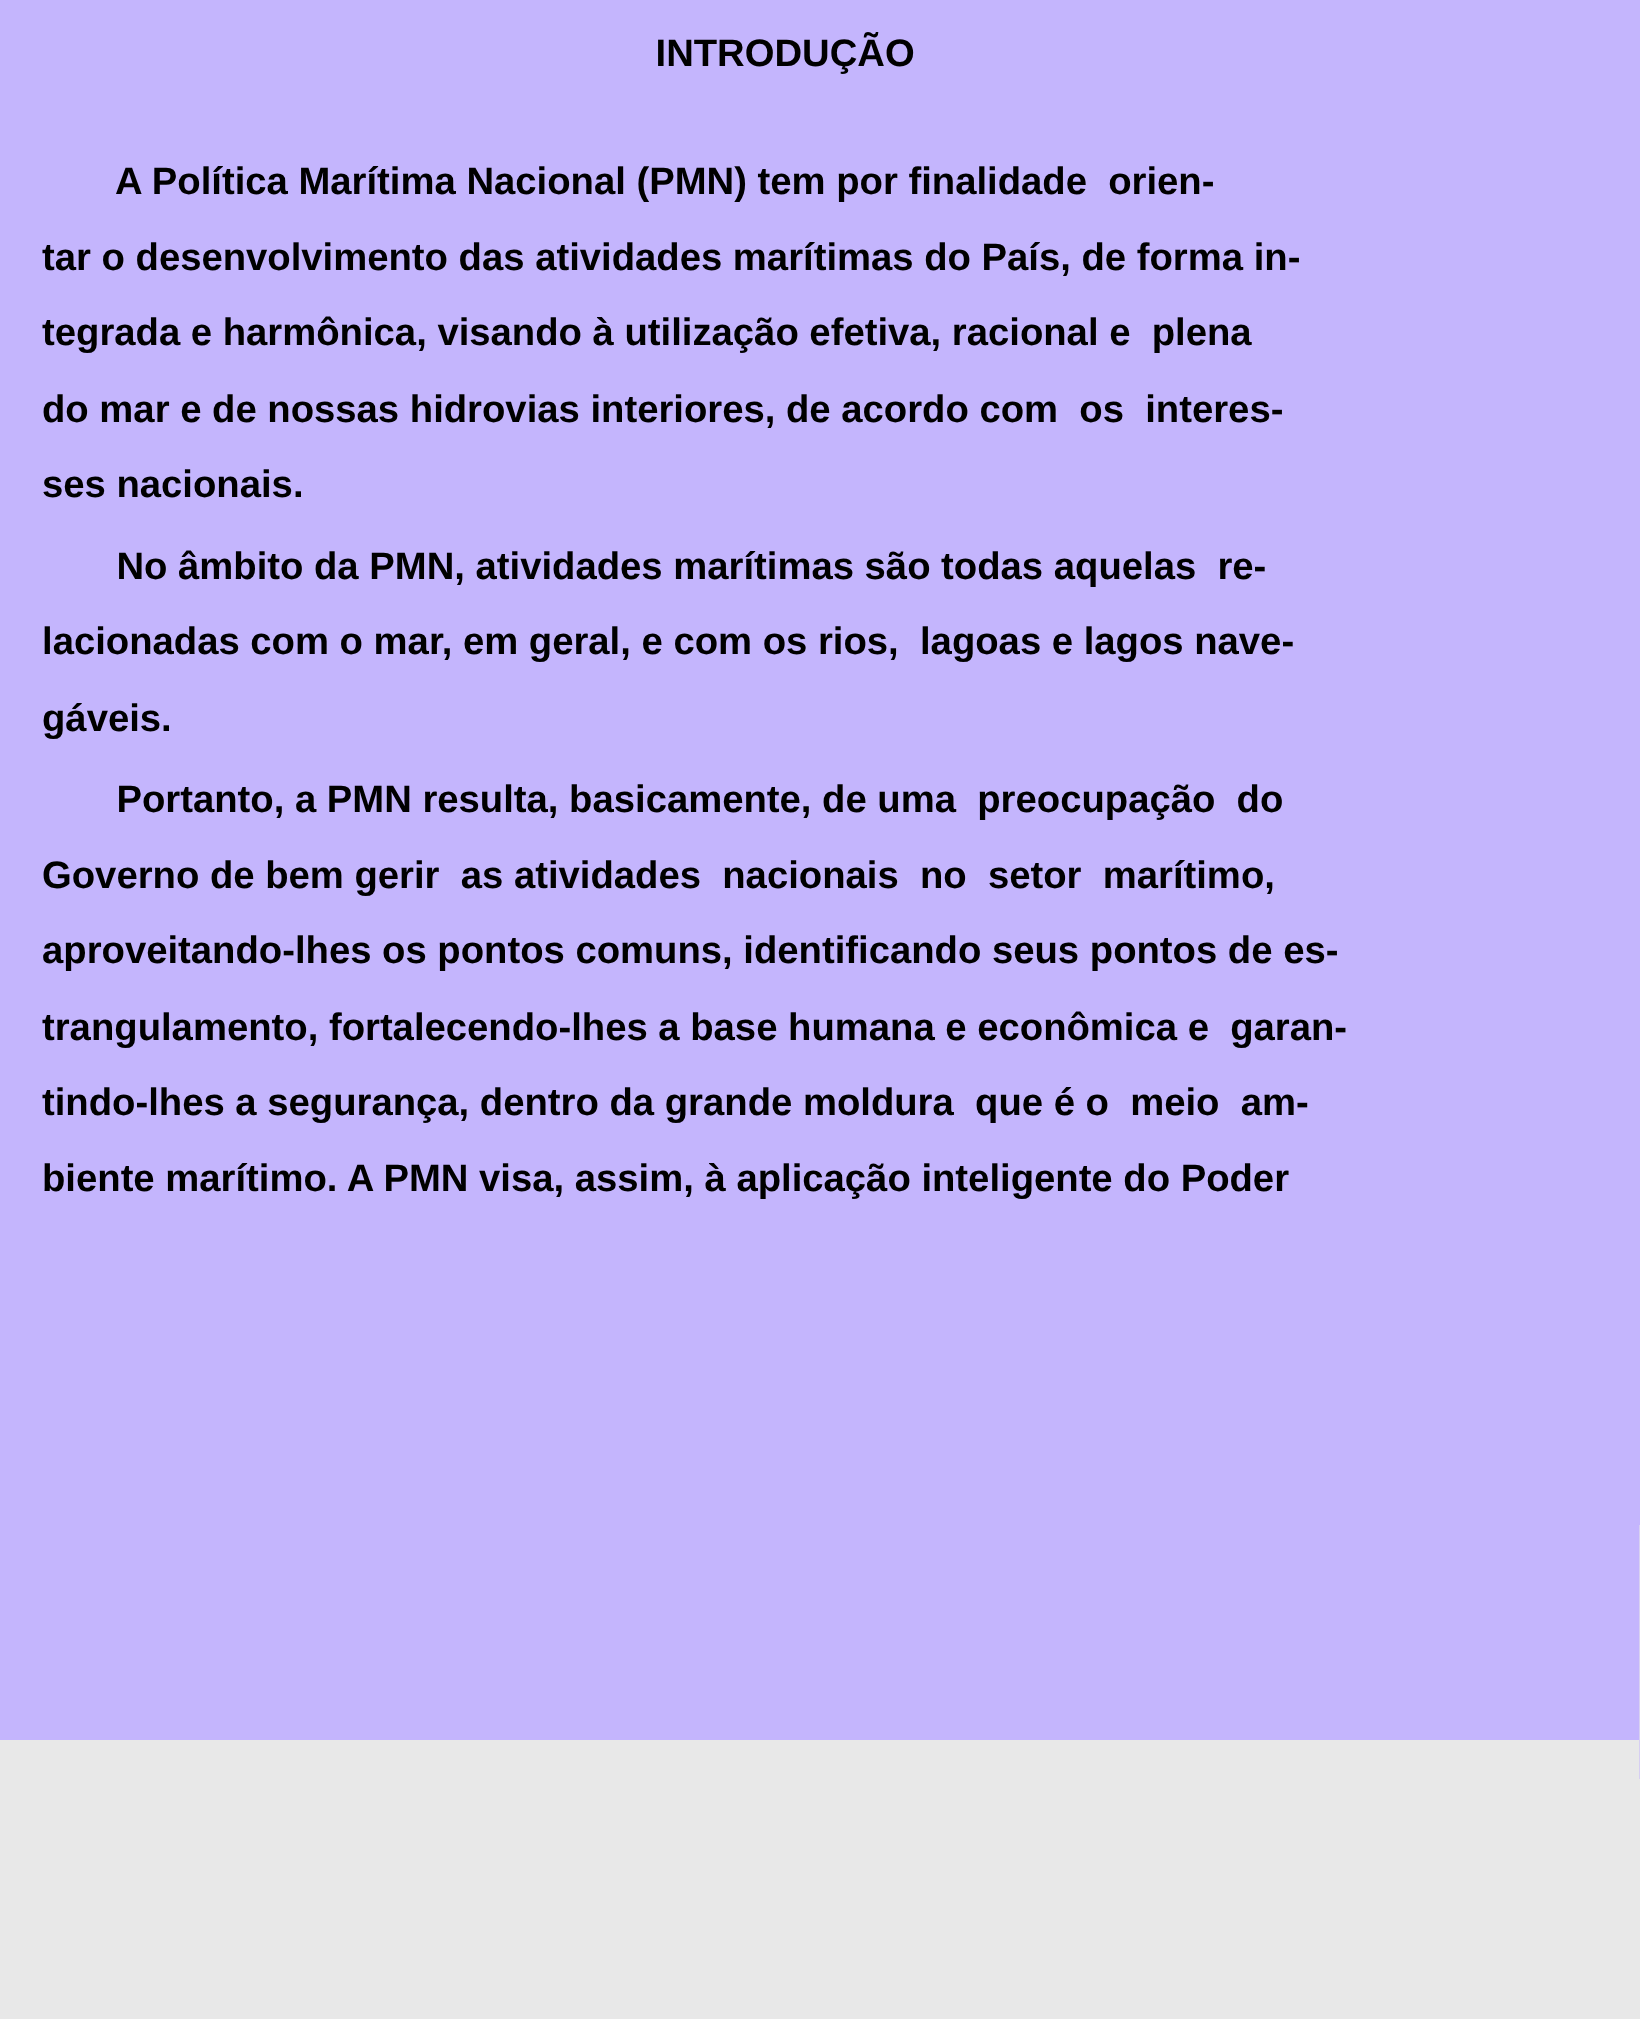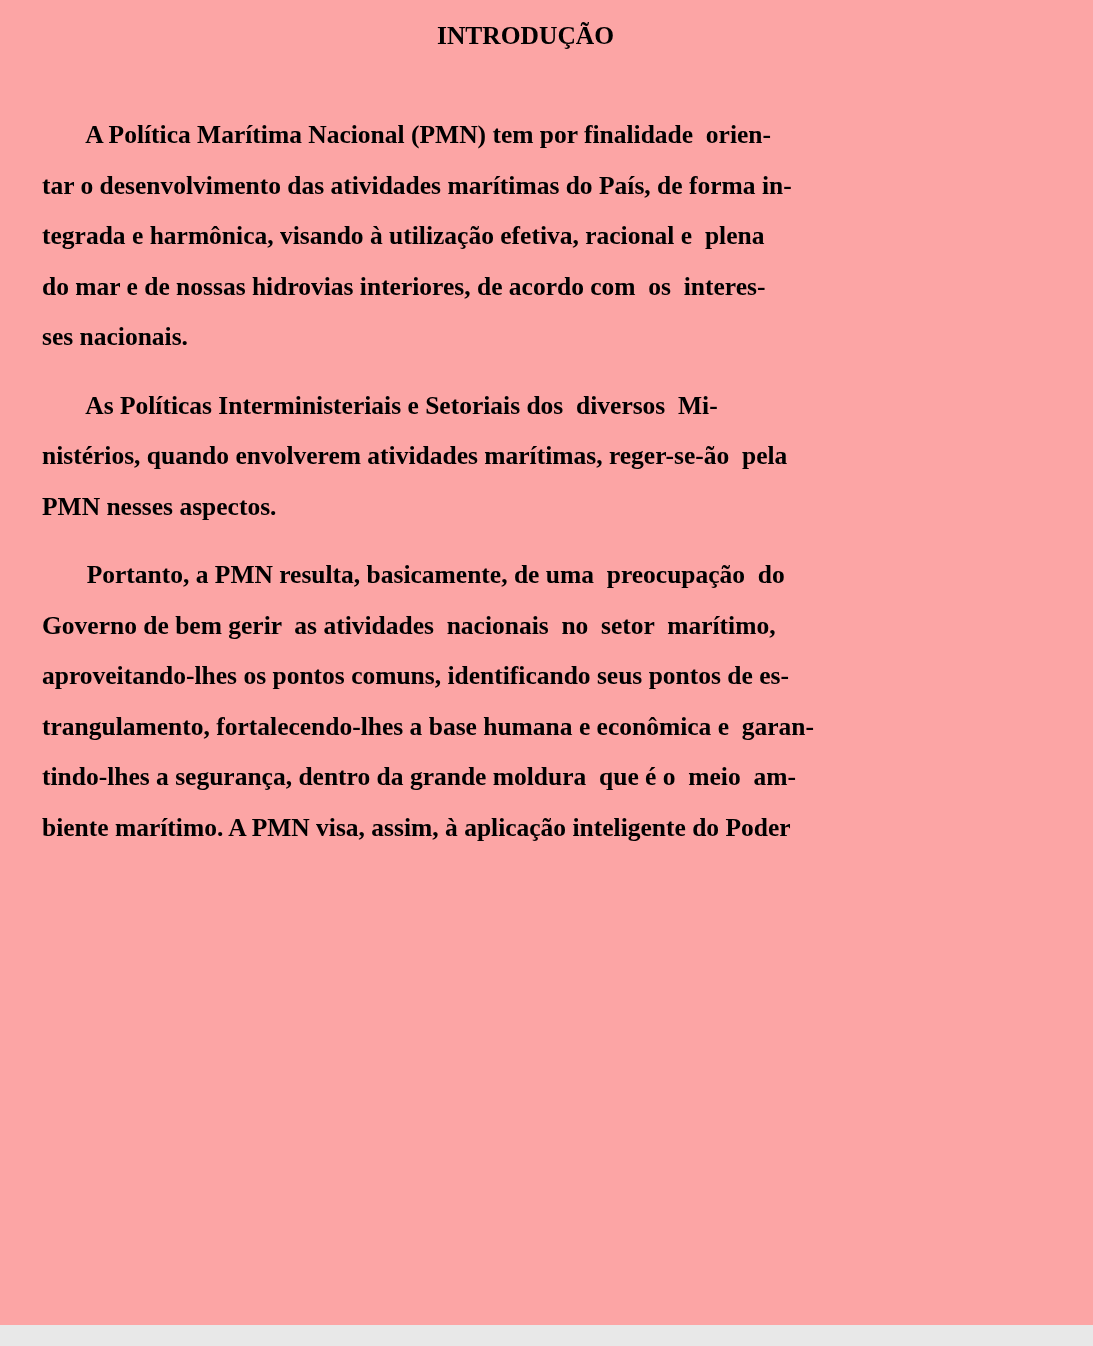--- a/index.html
+++ b/index.html
@@ -10,10 +10,10 @@
   .page {
     position: relative;
     width: 1093px;
-    height: 1325px;
-    background: #fca5a5;
+    height: 1160px;
+    background: #c4b5fd;
     color: #000000;
-    font-family: Liberation Serif, serif;
+    font-family: Liberation Sans, sans-serif;
     font-weight: bold;
     font-size: 25.5px;
     overflow: hidden;

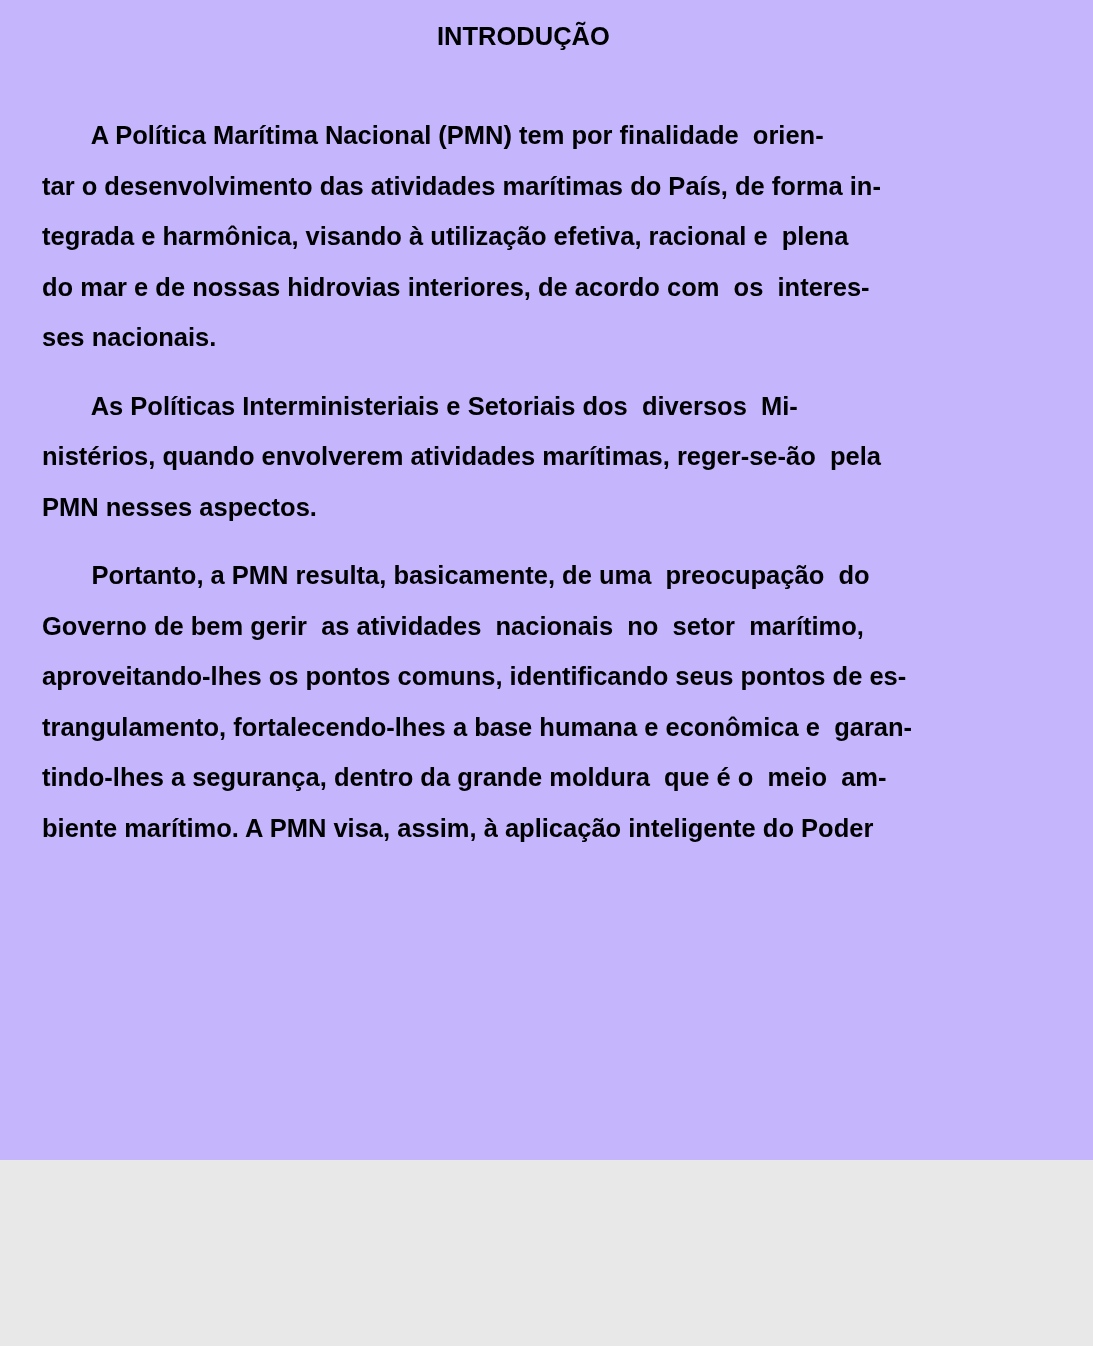--- a/index.html
+++ b/index.html
@@ -33,7 +33,7 @@
     width: 1045px;
   }
   .doc-body pre {
-    margin: 18px;
+    margin: 4px;
     padding: 0;
     font: inherit;
     line-height: 50.5px;

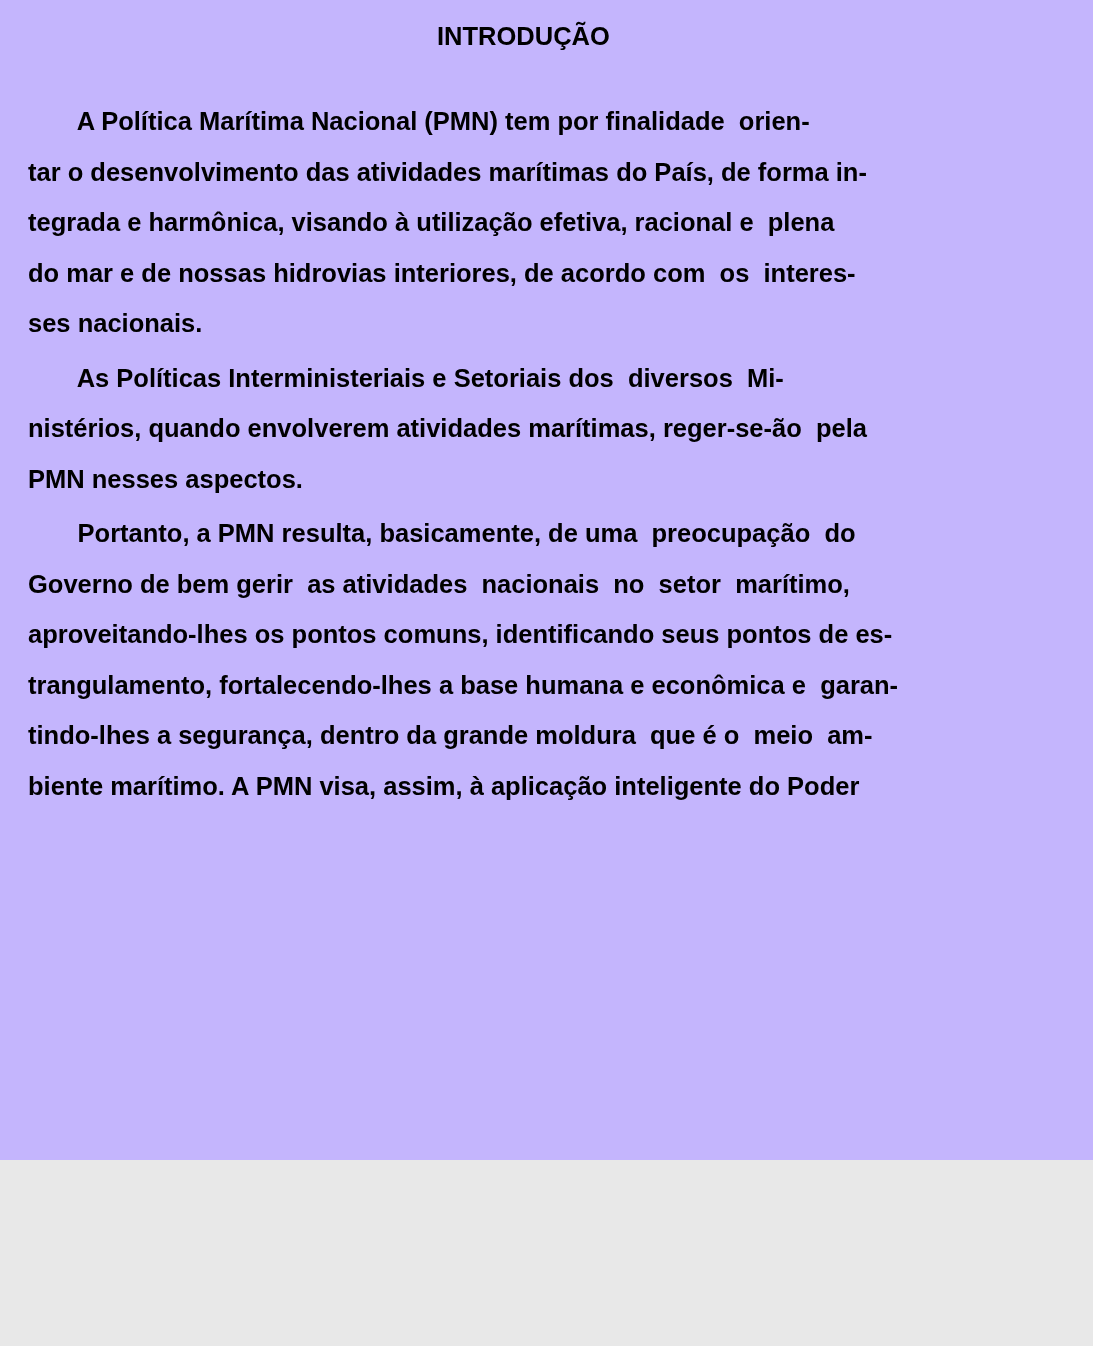--- a/index.html
+++ b/index.html
@@ -53,6 +53,9 @@
 tegrada e harmônica, visando à utilização efetiva, racional e  plena
 do mar e de nossas hidrovias interiores, de acordo com  os  interes-
 ses nacionais.</pre>
+    <pre>       No âmbito da PMN, atividades marítimas são todas aquelas  re-
+lacionadas com o mar, em geral, e com os rios,  lagoas e lagos nave-
+gáveis.</pre>
     <pre>       As Políticas Interministeriais e Setoriais dos  diversos  Mi-
 nistérios, quando envolverem atividades marítimas, reger-se-ão  pela
 PMN nesses aspectos.</pre>

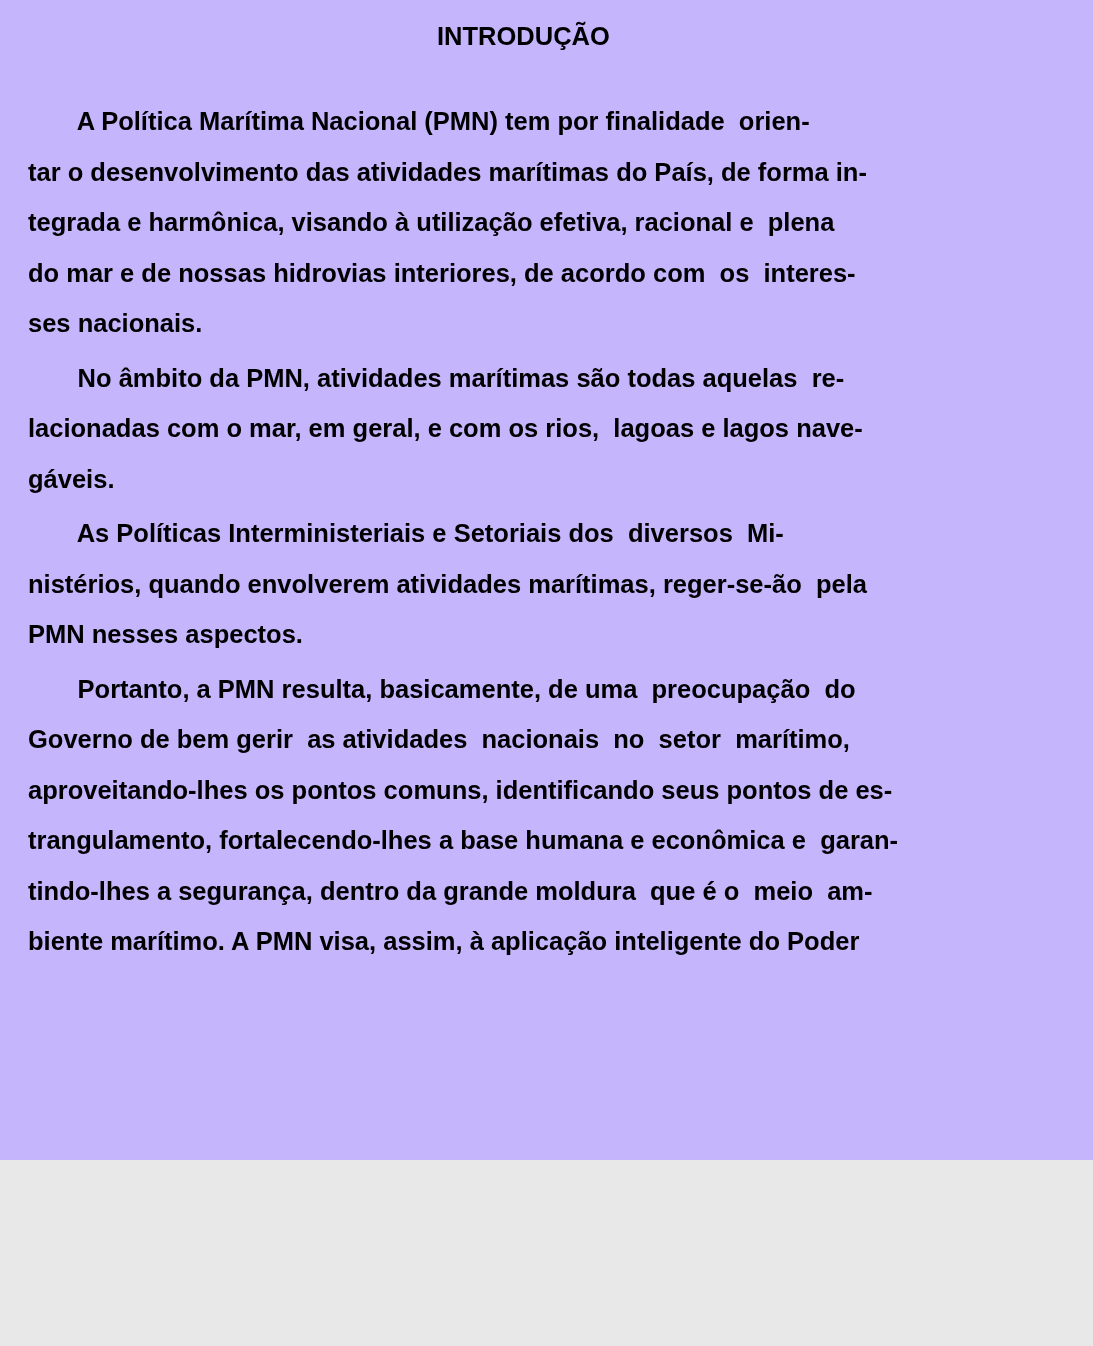--- a/index.html
+++ b/index.html
@@ -56,9 +56,6 @@
     <pre>       No âmbito da PMN, atividades marítimas são todas aquelas  re-
 lacionadas com o mar, em geral, e com os rios,  lagoas e lagos nave-
 gáveis.</pre>
-    <pre>       As Políticas Interministeriais e Setoriais dos  diversos  Mi-
-nistérios, quando envolverem atividades marítimas, reger-se-ão  pela
-PMN nesses aspectos.</pre>
     <pre>       Portanto, a PMN resulta, basicamente, de uma  preocupação  do
 Governo de bem gerir  as atividades  nacionais  no  setor  marítimo,
 aproveitando-lhes os pontos comuns, identificando seus pontos de es-

